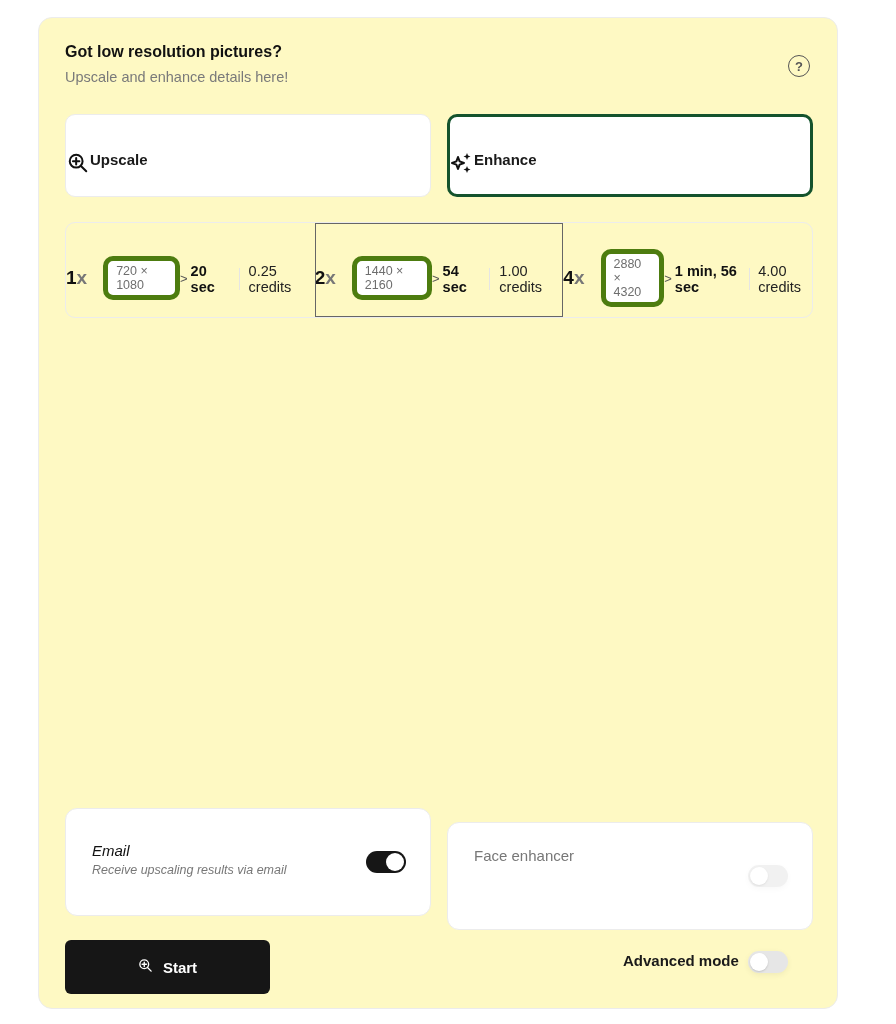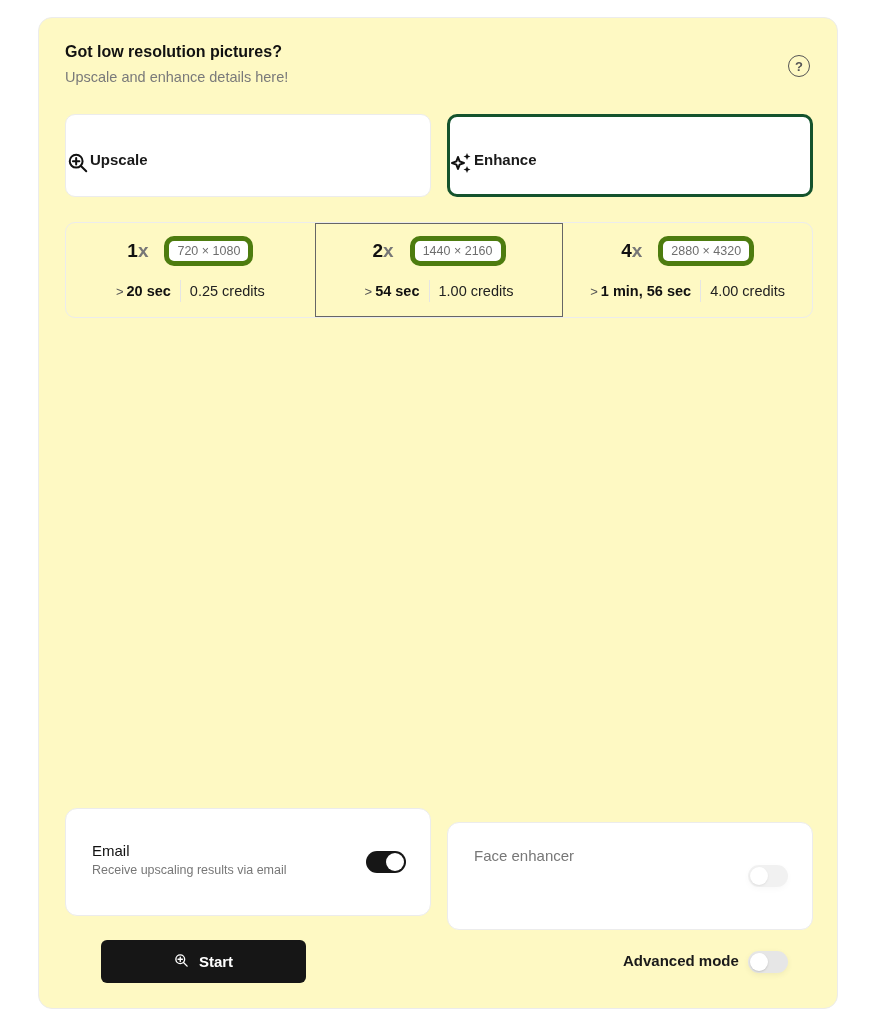--- a/index.html
+++ b/index.html
@@ -33,7 +33,7 @@
       border: 1px solid #ececec; border-radius: 10px; display: flex;
     }
     .scale-opt {
-      flex: 1; position: relative; display: flex; flex-direction: column; align-items: center; cursor: pointer;
+      flex: 1; position: relative; display: flex; flex-direction: row; align-items: center; cursor: pointer;
     }
     .scale-opt.selected { outline: 1px solid #666; outline-offset: -1px; }
     .scale-top { margin-top: 16px; display: flex; align-items: center; gap: 16px; height: 24px; }

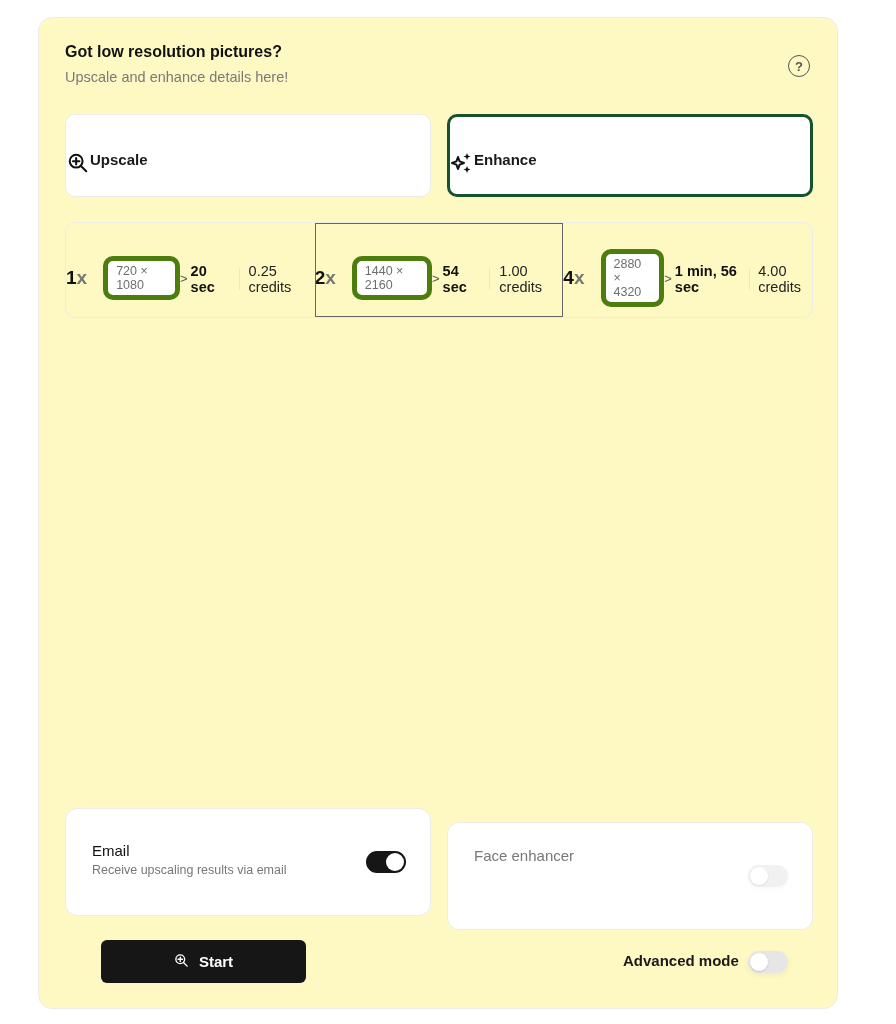--- a/index.html
+++ b/index.html
@@ -149,7 +149,7 @@
     </div>
   </div>
 
-  <div class="opt-card" style="left:26px;">
+  <div class="opt-card" style="left:26px;font-style:italic;">
     <div class="opt-title" style="top:33px;">Email</div>
     <div class="opt-desc" style="top:52px;">Receive upscaling results via email</div>
     <div class="toggle on" style="left:300px; top:42px;">

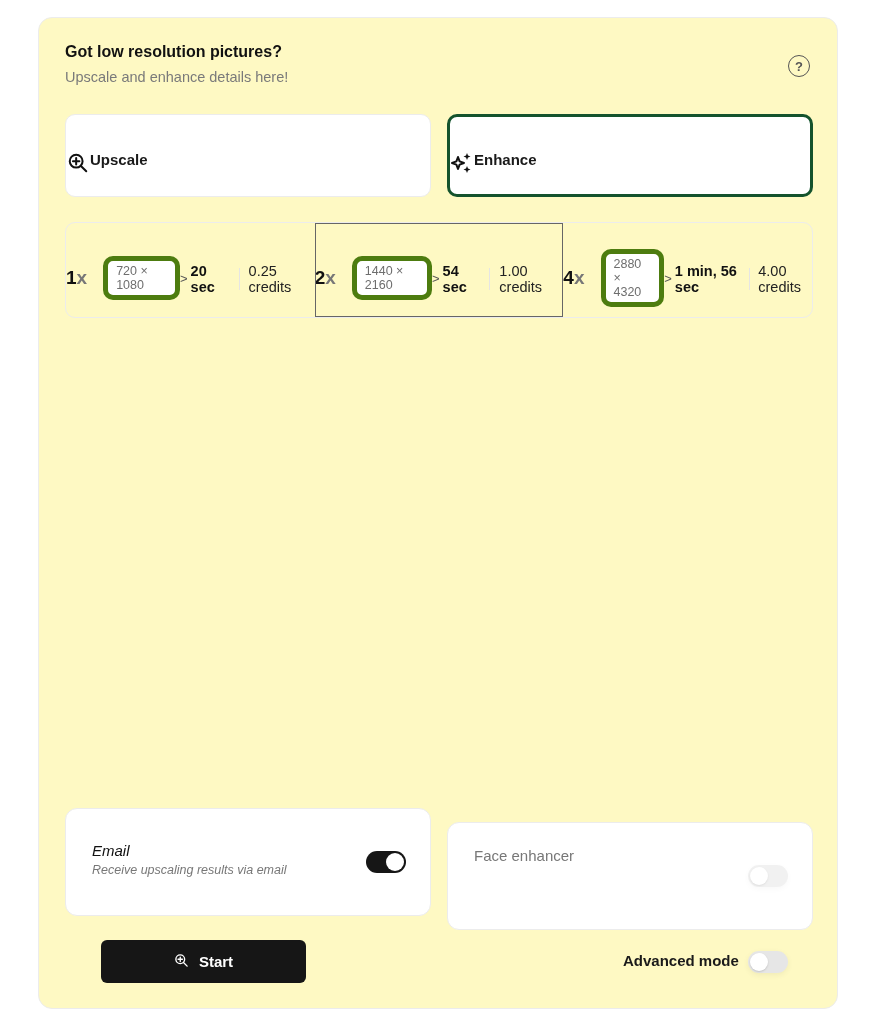--- a/index.html
+++ b/index.html
@@ -71,10 +71,10 @@
     .toggle.disabled { opacity: 0.55; }
 
     .start-btn {
-      position: absolute; left: 26px; top: 922px; width: 205px; height: 43px;
+      position: absolute; left: 26px; top: 922px; width: 205px; height: 54px;
       background: #161616; border-radius: 6px; color: #fff;
       display: flex; align-items: center; justify-content: center; gap: 10px;
-      font-size: 15px; font-weight: 700; cursor: pointer; margin-left: 36px;
+      font-size: 15px; font-weight: 700; cursor: pointer;
     }
     .adv-label { position: absolute; left: 584px; top: 934px; font-size: 15px; font-weight: 700; color: #1a1a1a; }
   </style>

